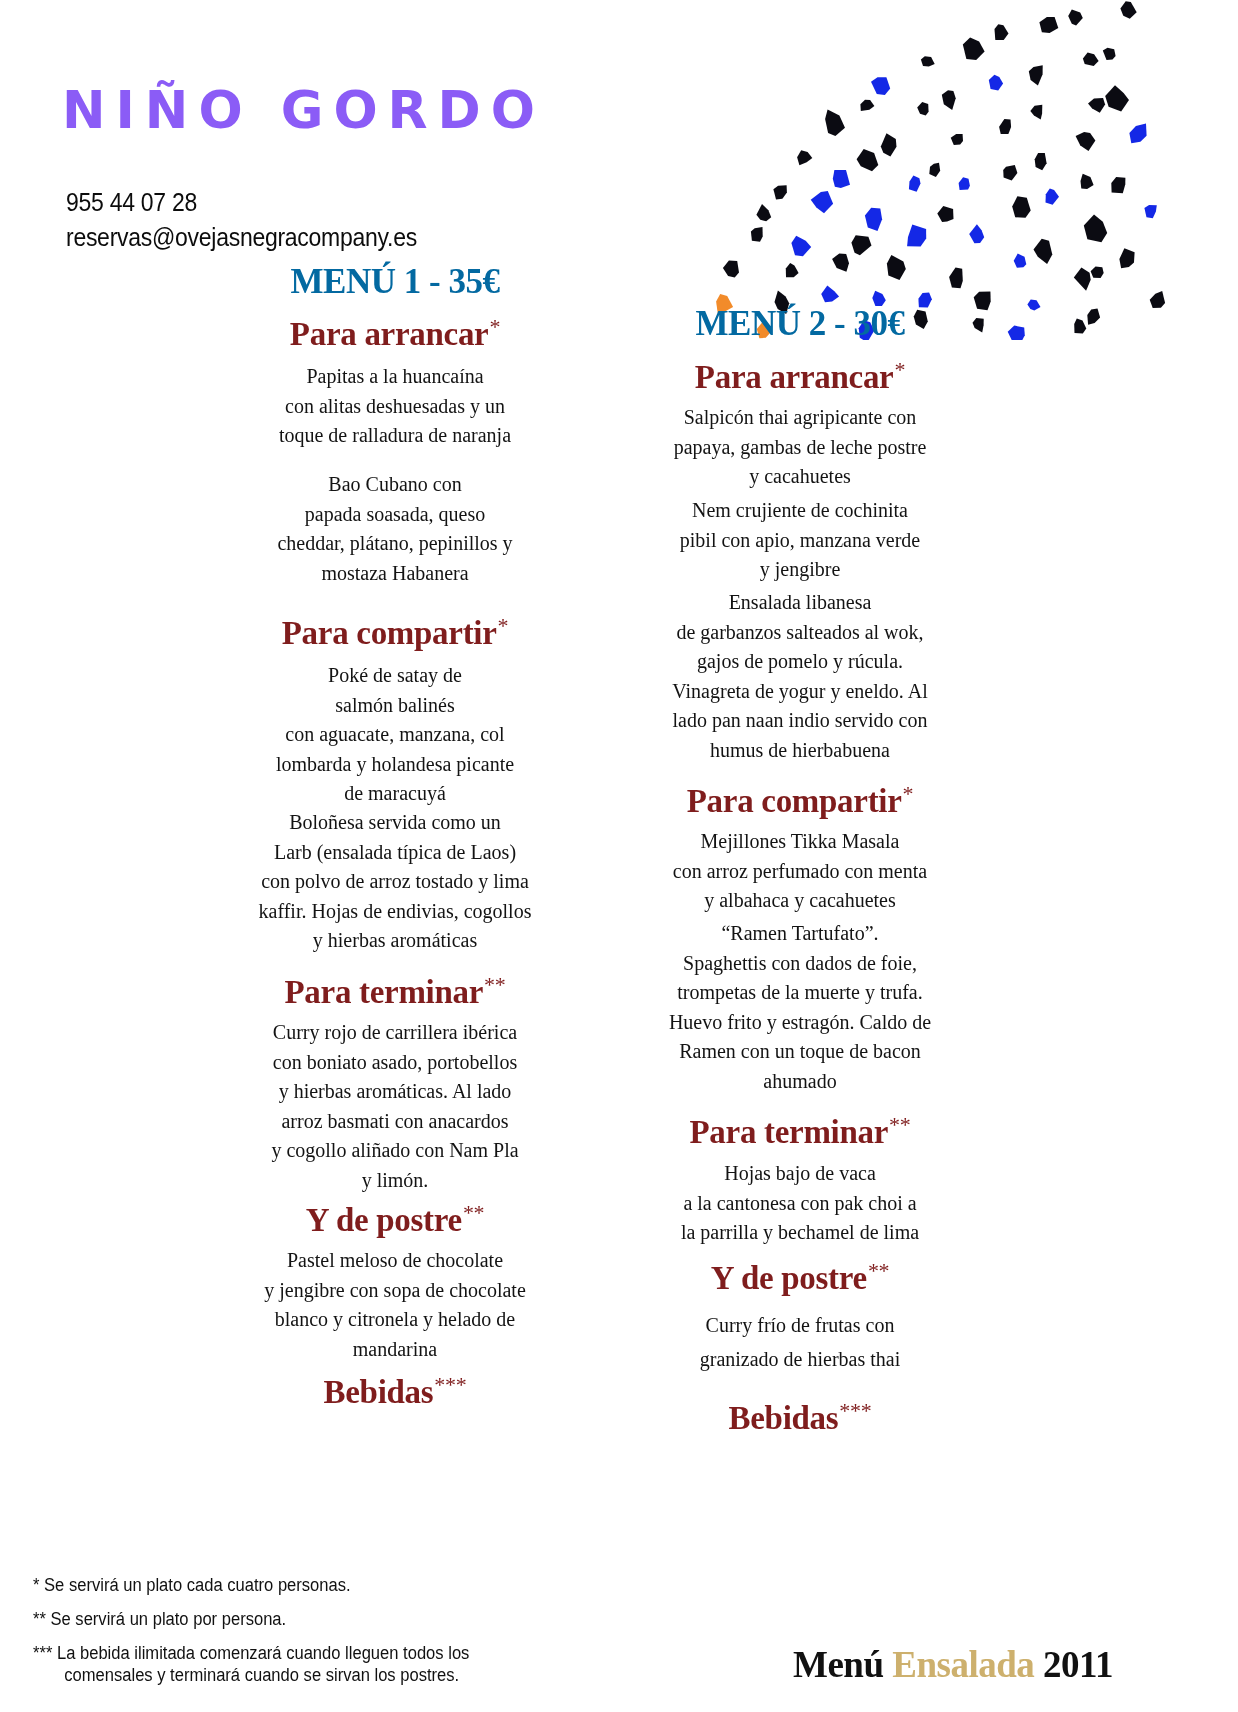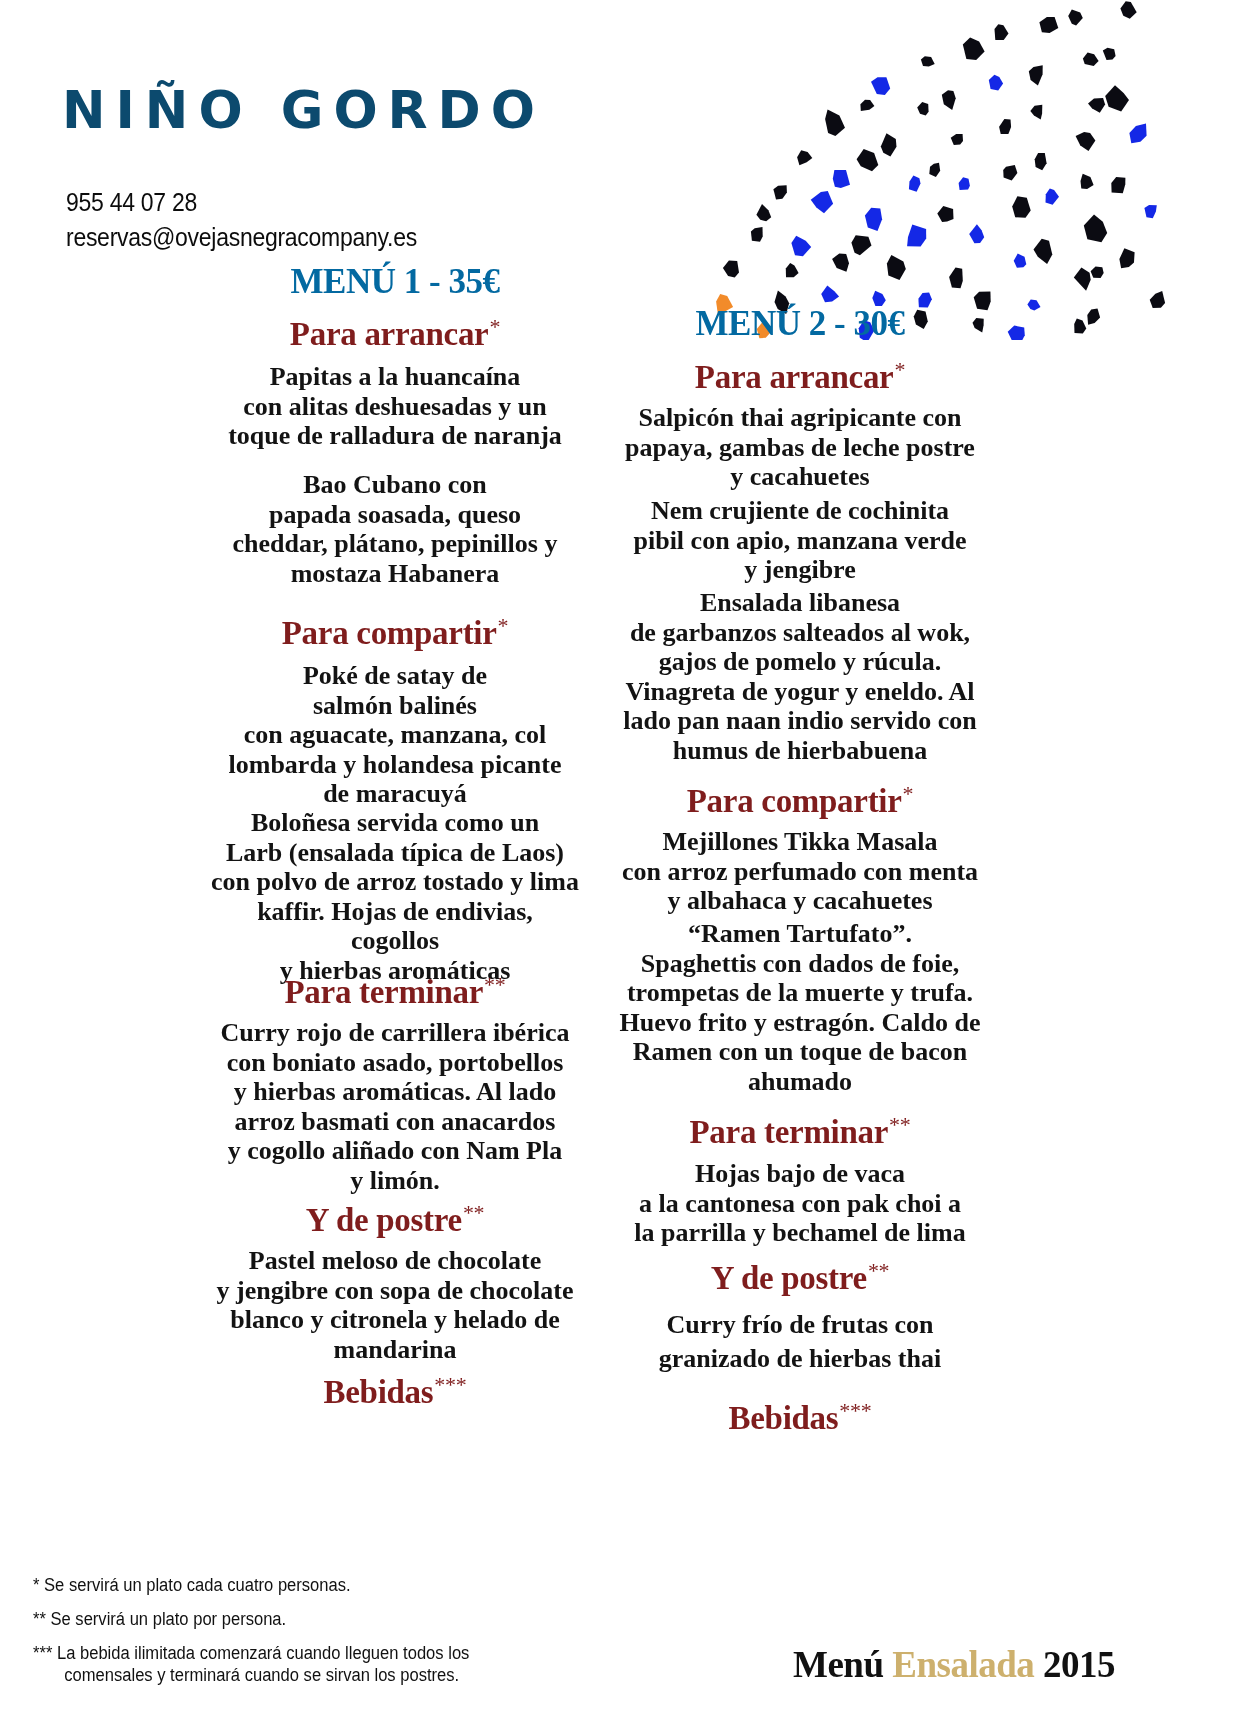--- a/index.html
+++ b/index.html
@@ -15,7 +15,7 @@
     left: 62px; top: 84px;
     font-family: "DejaVu Sans", sans-serif;
     font-size: 52px; font-weight: bold; letter-spacing: 10px;
-    color: #0c4a6e; line-height: 1;
+    color: #8b5cf6; line-height: 1;
   }
   .contact {
     left: 66px;

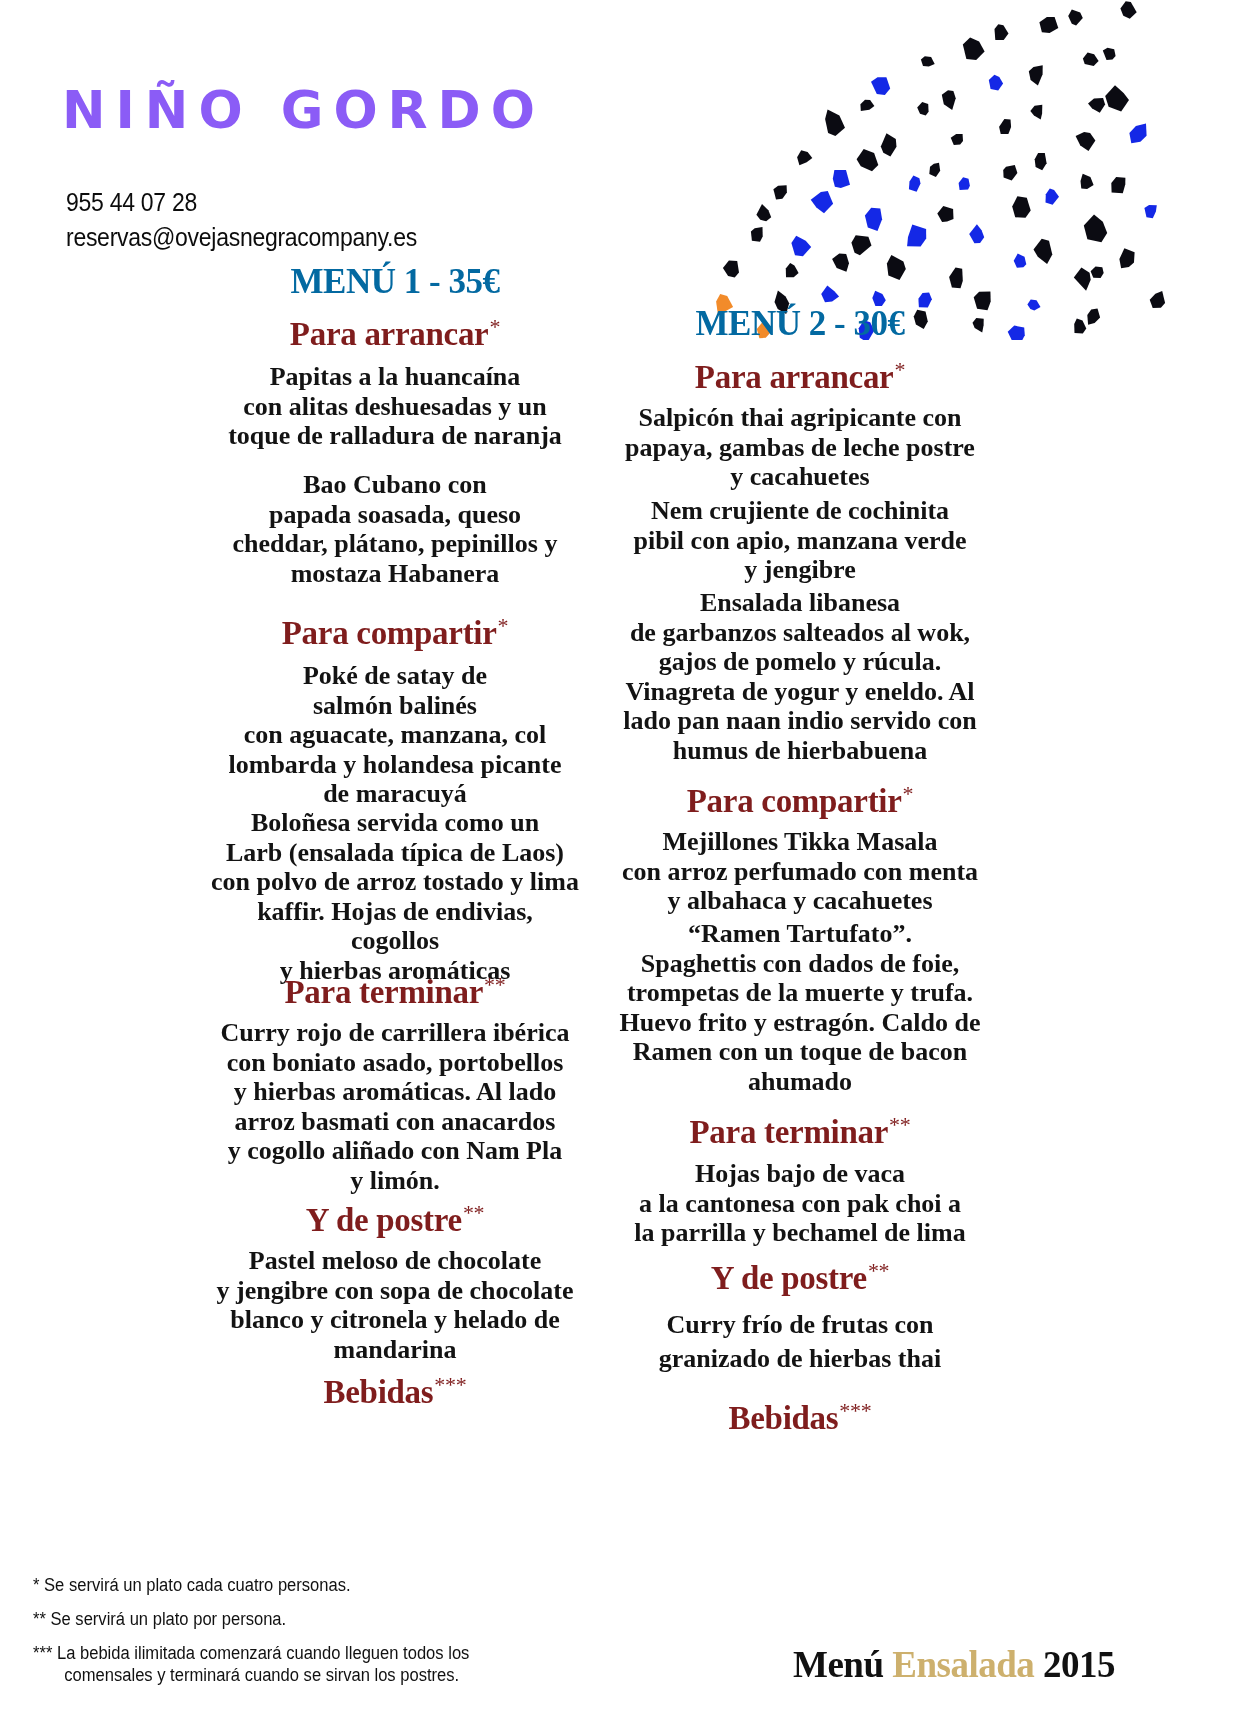--- a/index.html
+++ b/index.html
@@ -47,9 +47,8 @@
     position: relative; top: -2px; margin-left: 1px;
   }
   .dish {
-    font-size: 26px; line-height: 29.5px; color: #131313;
+    font-size: 20px; line-height: 29.5px; color: #131313;
     white-space: pre-line;
-    font-weight: bold;
   }
 
   

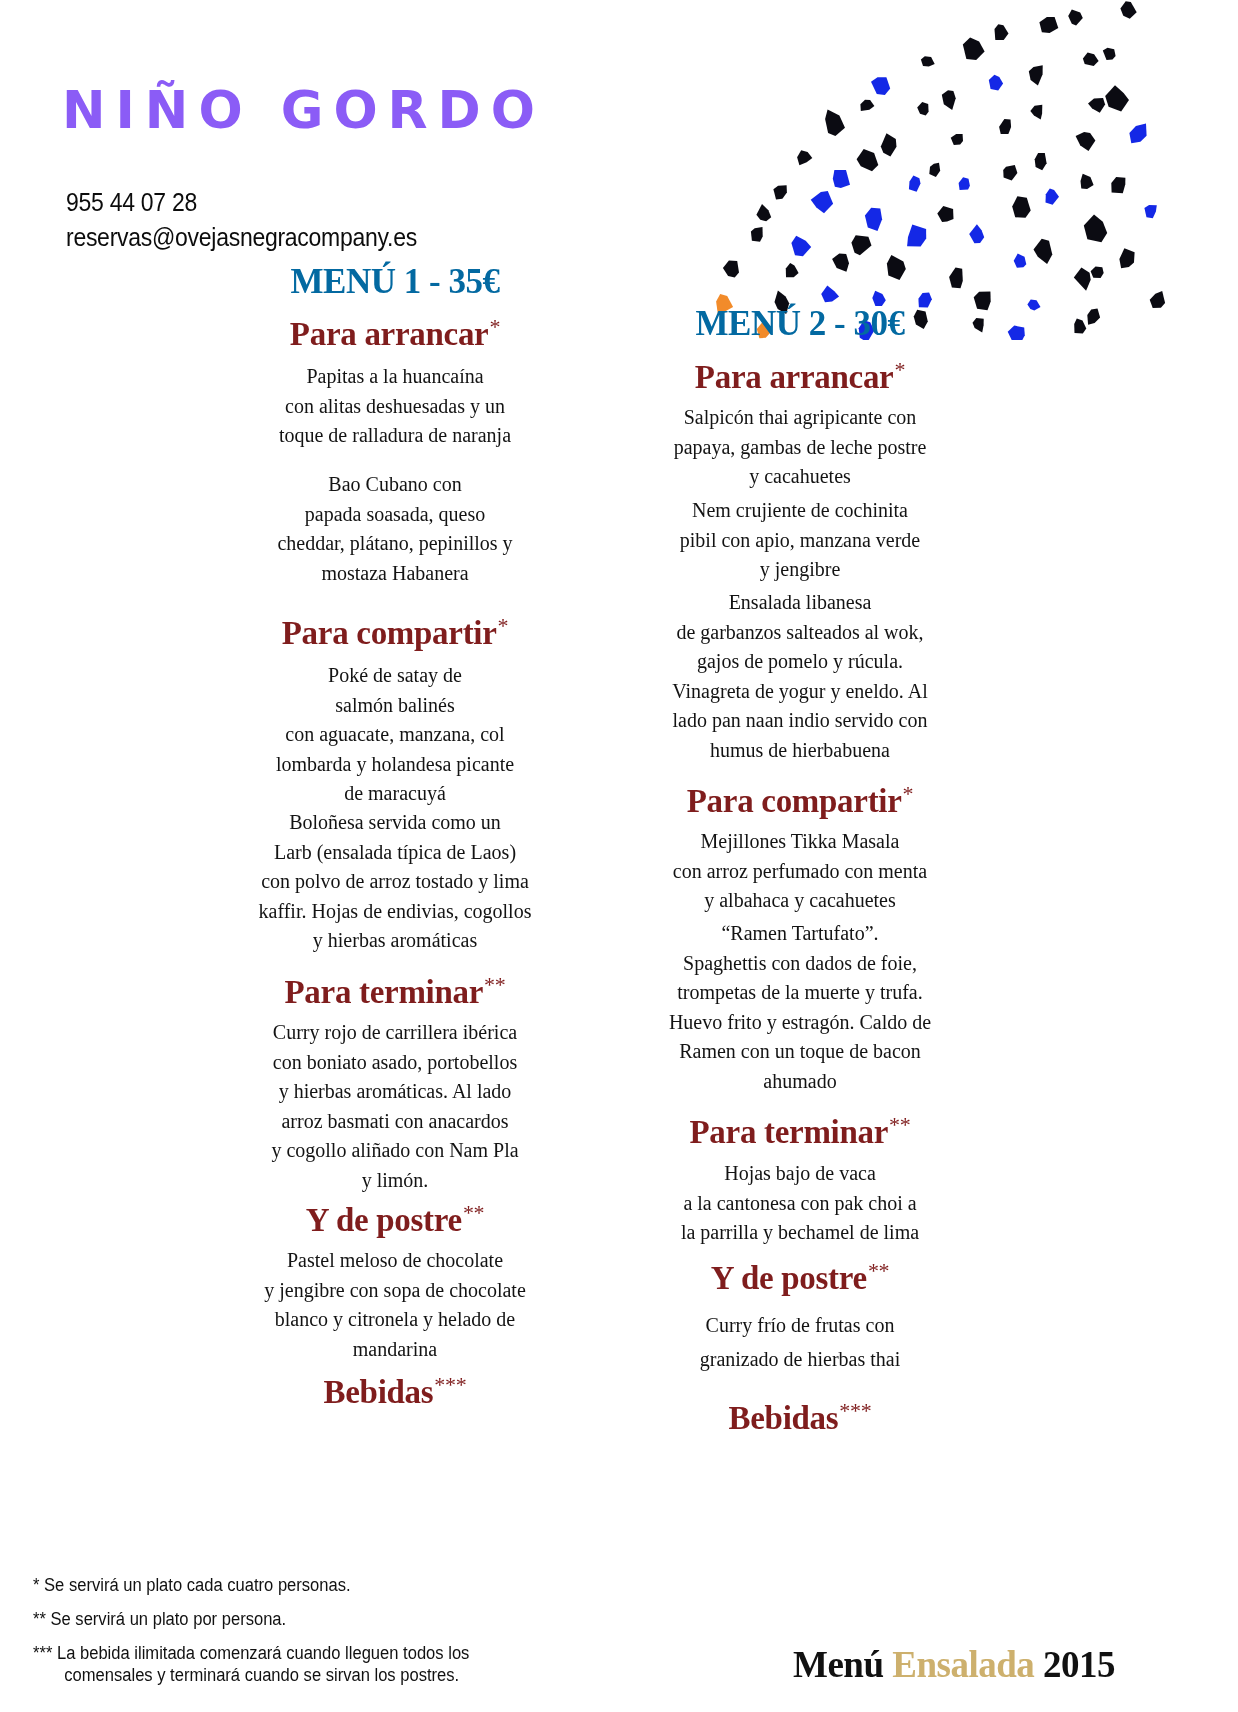--- a/index.html
+++ b/index.html
@@ -236,6 +236,6 @@
 <div class="abs footnote" style="top:1608px;"><span>**</span> <span>Se servirá un plato por persona.</span></div>
 <div class="abs footnote" style="top:1642px;"><span>***</span> <span>La bebida ilimitada comenzará cuando lleguen todos los</span><span class="fn-indent">comensales y terminará cuando se sirvan los postres.</span></div>
 
-<div id="brand" class="abs"><span>Menú</span> <span class="gold">Ensalada</span> <span>2015</span></div>
+<div id="brand" class="abs"><span>Menú</span> <span class="gold">Ensalada</span> <span>2011</span></div>
 
 </body></html>

